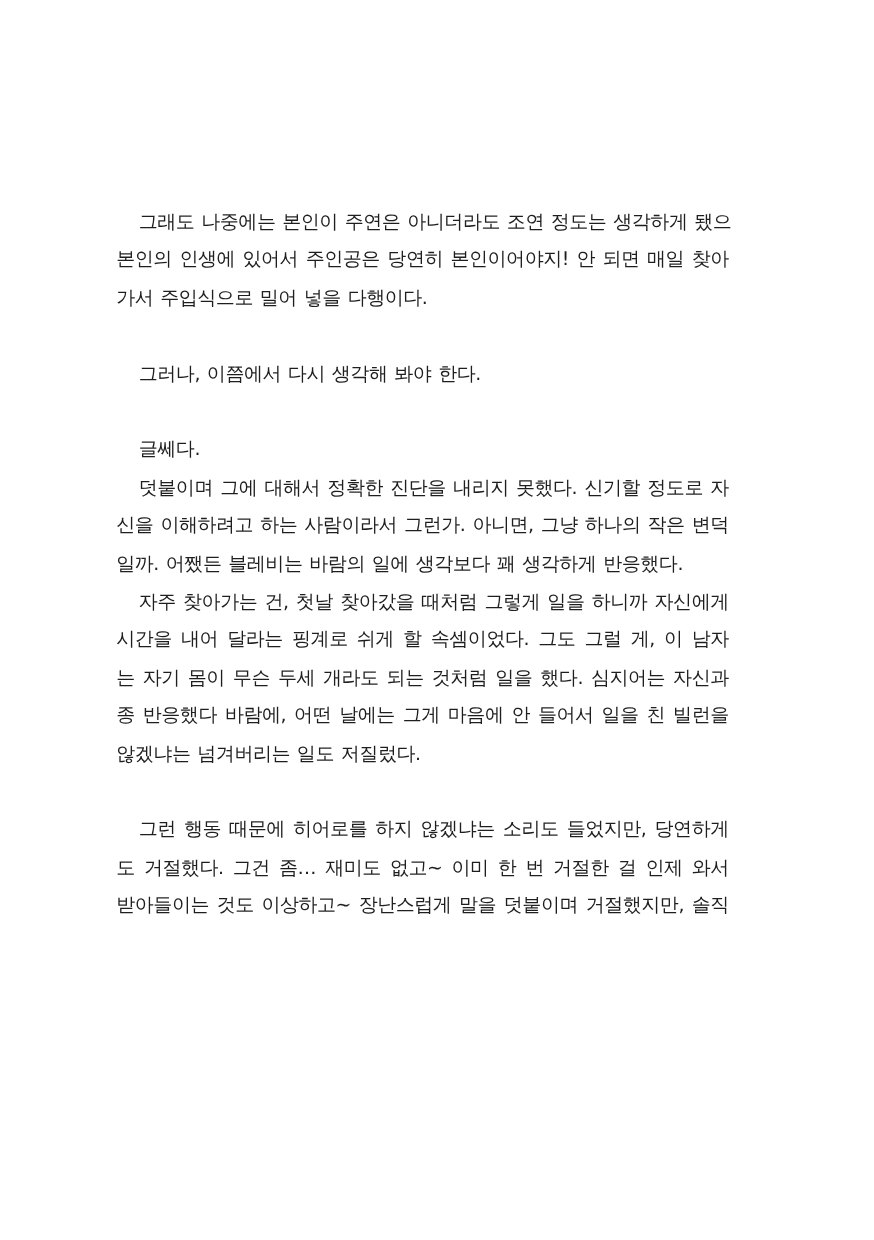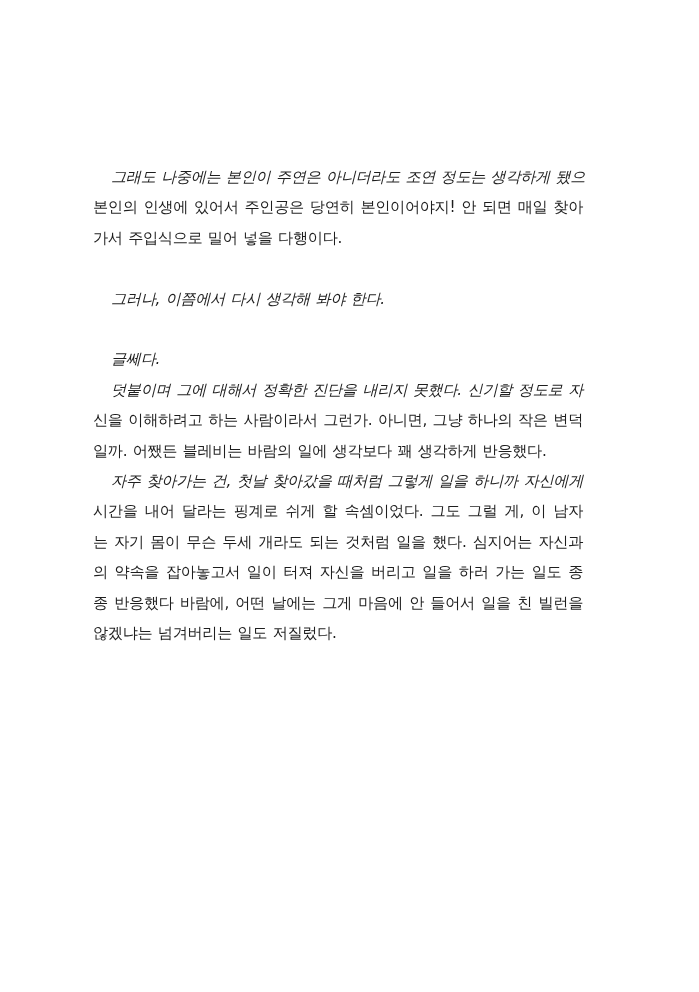--- a/index.html
+++ b/index.html
@@ -19,7 +19,7 @@
     .para { margin: 0; text-align: justify; }
     .line { display: block; white-space: nowrap; text-align: justify; text-align-last: justify; }
     .line.last { text-align-last: left; }
-    .indent { padding-left: 18px; font-style: italic; }
+    .indent { padding-left: 18px; }
     .gap { height: 30.4px; }
   </style>
 </head>

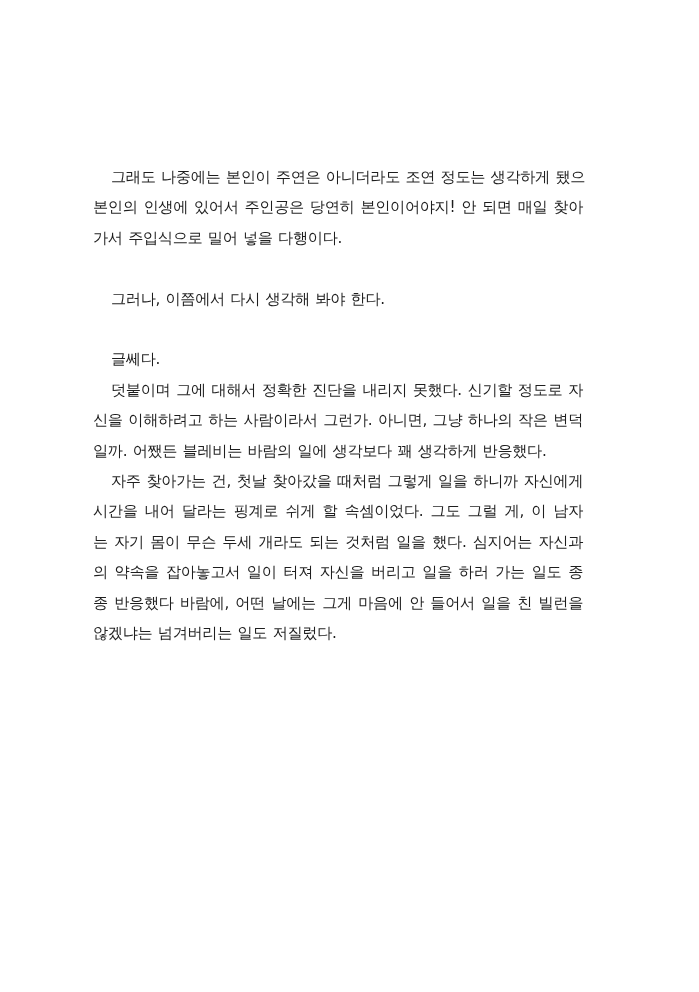--- a/index.html
+++ b/index.html
@@ -56,7 +56,6 @@
     <span class="line indent">자주 찾아가는 건, 첫날 찾아갔을 때처럼 그렇게 일을 하니까 자신에게</span>
     <span class="line">시간을 내어 달라는 핑계로 쉬게 할 속셈이었다. 그도 그럴 게, 이 남자</span>
     <span class="line">는 자기 몸이 무슨 두세 개라도 되는 것처럼 일을 했다. 심지어는 자신과</span>
-    <span class="line">의 약속을 잡아놓고서 일이 터져 자신을 버리고 일을 하러 가는 일도 종</span>
     <span class="line">종 반응했다 바람에, 어떤 날에는 그게 마음에 안 들어서 일을 친 빌런을</span>
     <span class="line last">않겠냐는 넘겨버리는 일도 저질렀다.</span>
   </div>

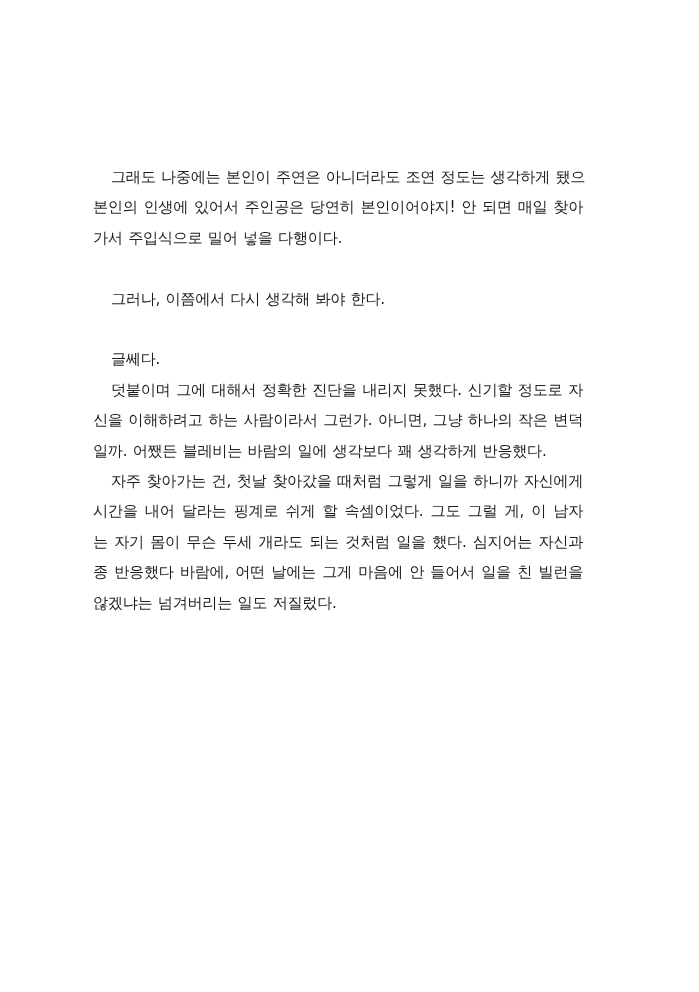--- a/index.html
+++ b/index.html
@@ -62,6 +62,11 @@
 
   <div class="gap"></div>
 
+  <div class="para">
+    <span class="line indent">그런 행동 때문에 히어로를 하지 않겠냐는 소리도 들었지만, 당연하게</span>
+    <span class="line">도 거절했다. 그건 좀… 재미도 없고~ 이미 한 번 거절한 걸 인제 와서</span>
+    <span class="line">받아들이는 것도 이상하고~ 장난스럽게 말을 덧붙이며 거절했지만, 솔직</span>
+  </div>
 
 </div>
 

